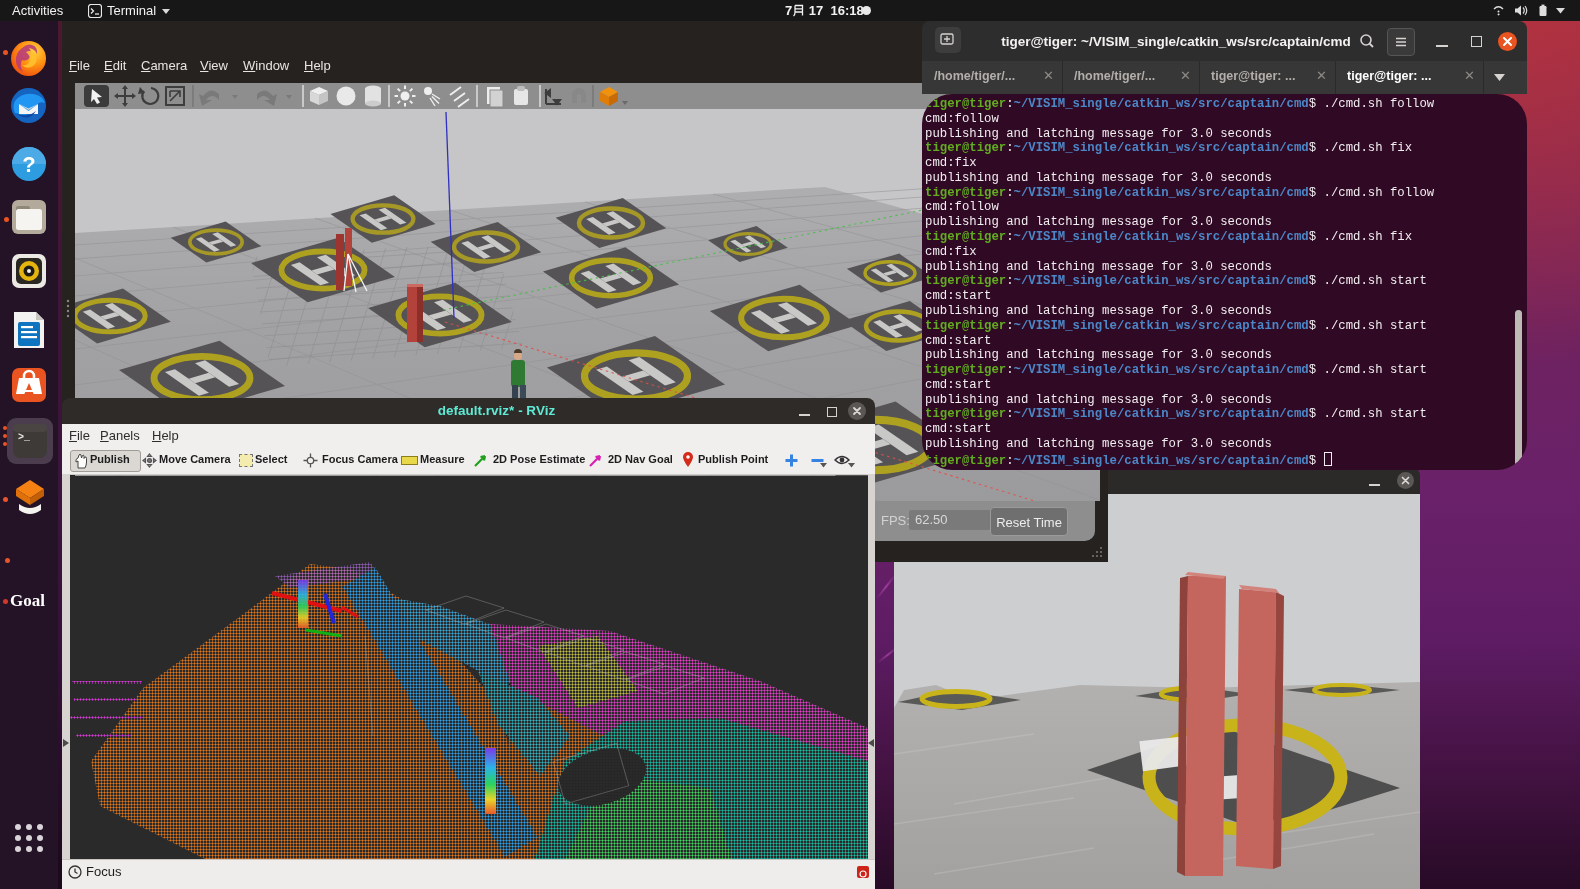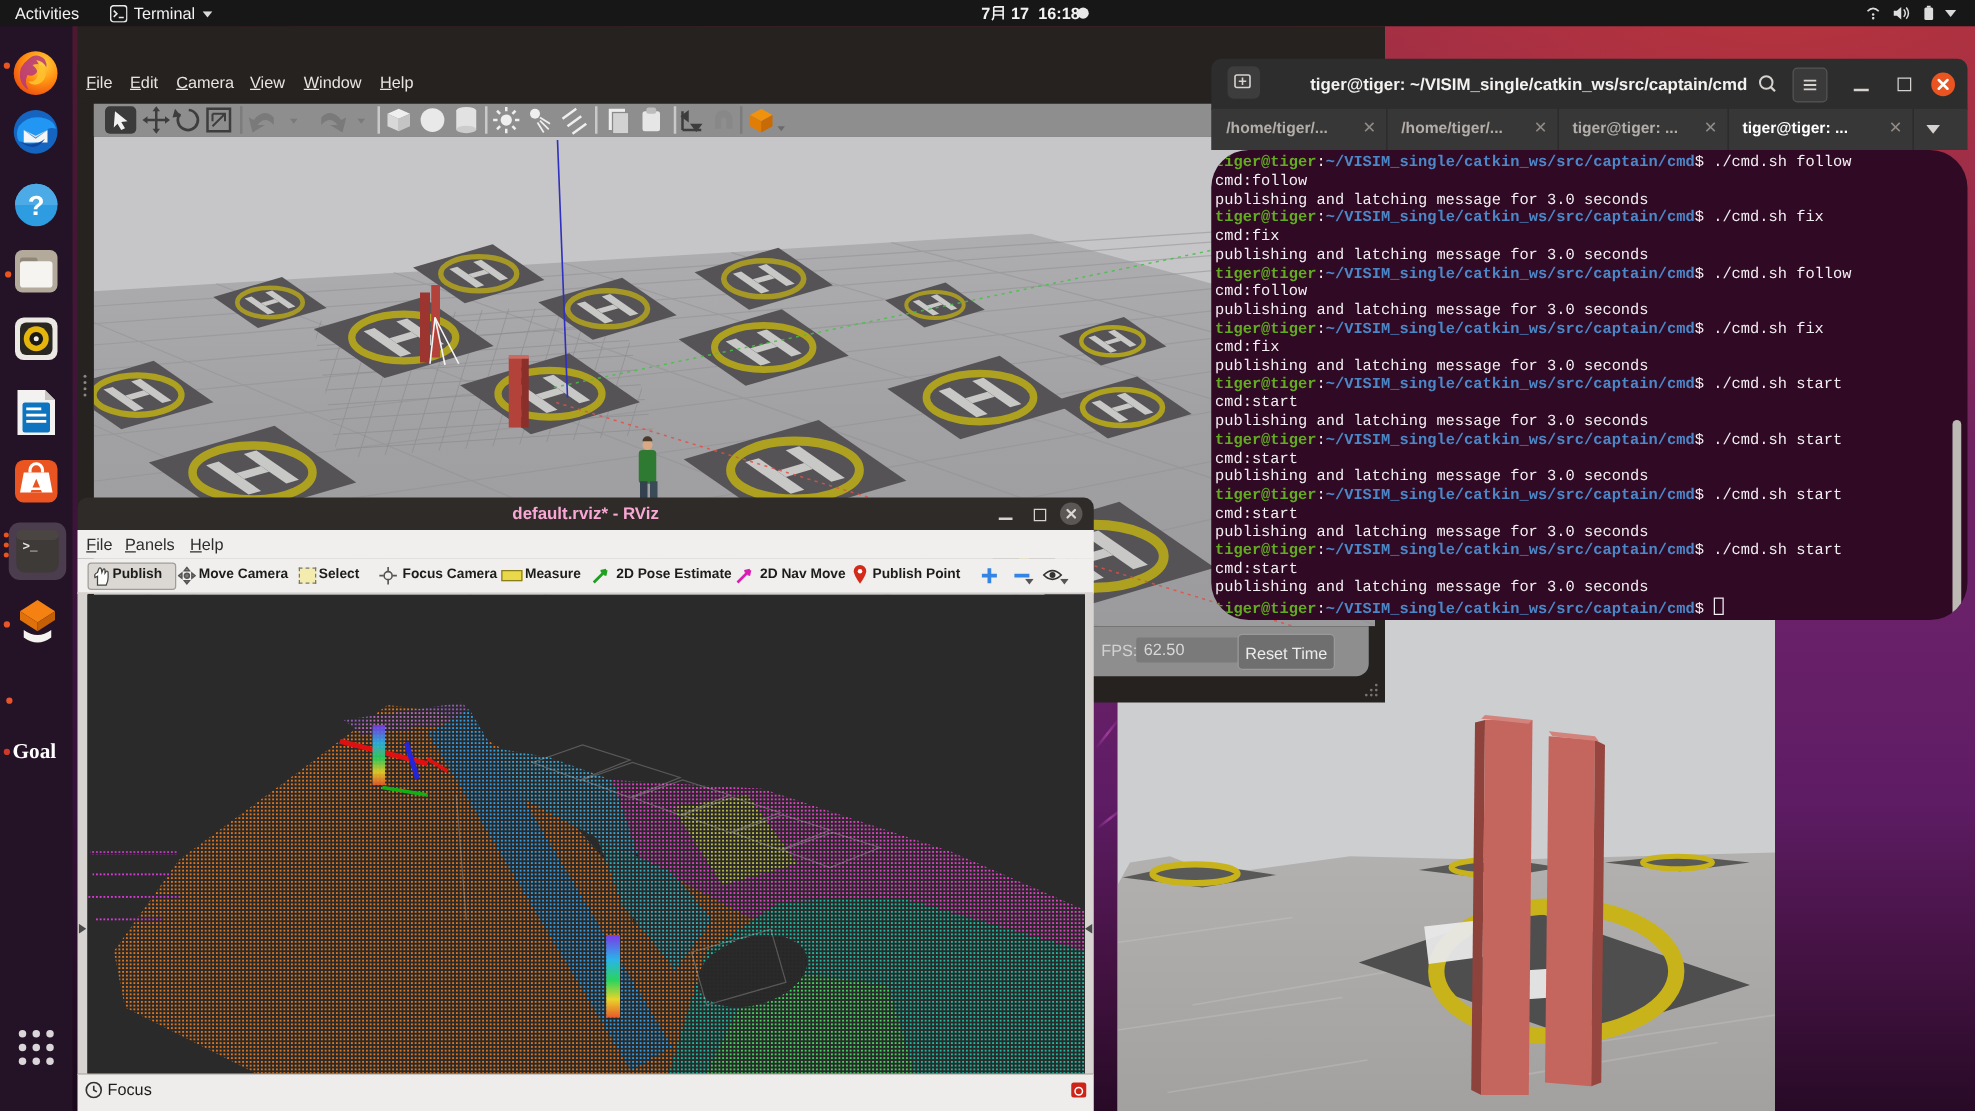--- a/index.html
+++ b/index.html
@@ -23,7 +23,7 @@
   
   #gazebo{left:62px;top:21px;width:1046px;height:541px;z-index:20;background:#262220;}
   
-  #terminal{left:969px;top:21px;width:487px;height:449px;z-index:30;margin-top:26px;}
+  #terminal{left:922px;top:21px;width:487px;height:449px;z-index:30;}
   
   #rviz{left:62px;top:398px;width:813px;height:491px;z-index:40;}
 </style>

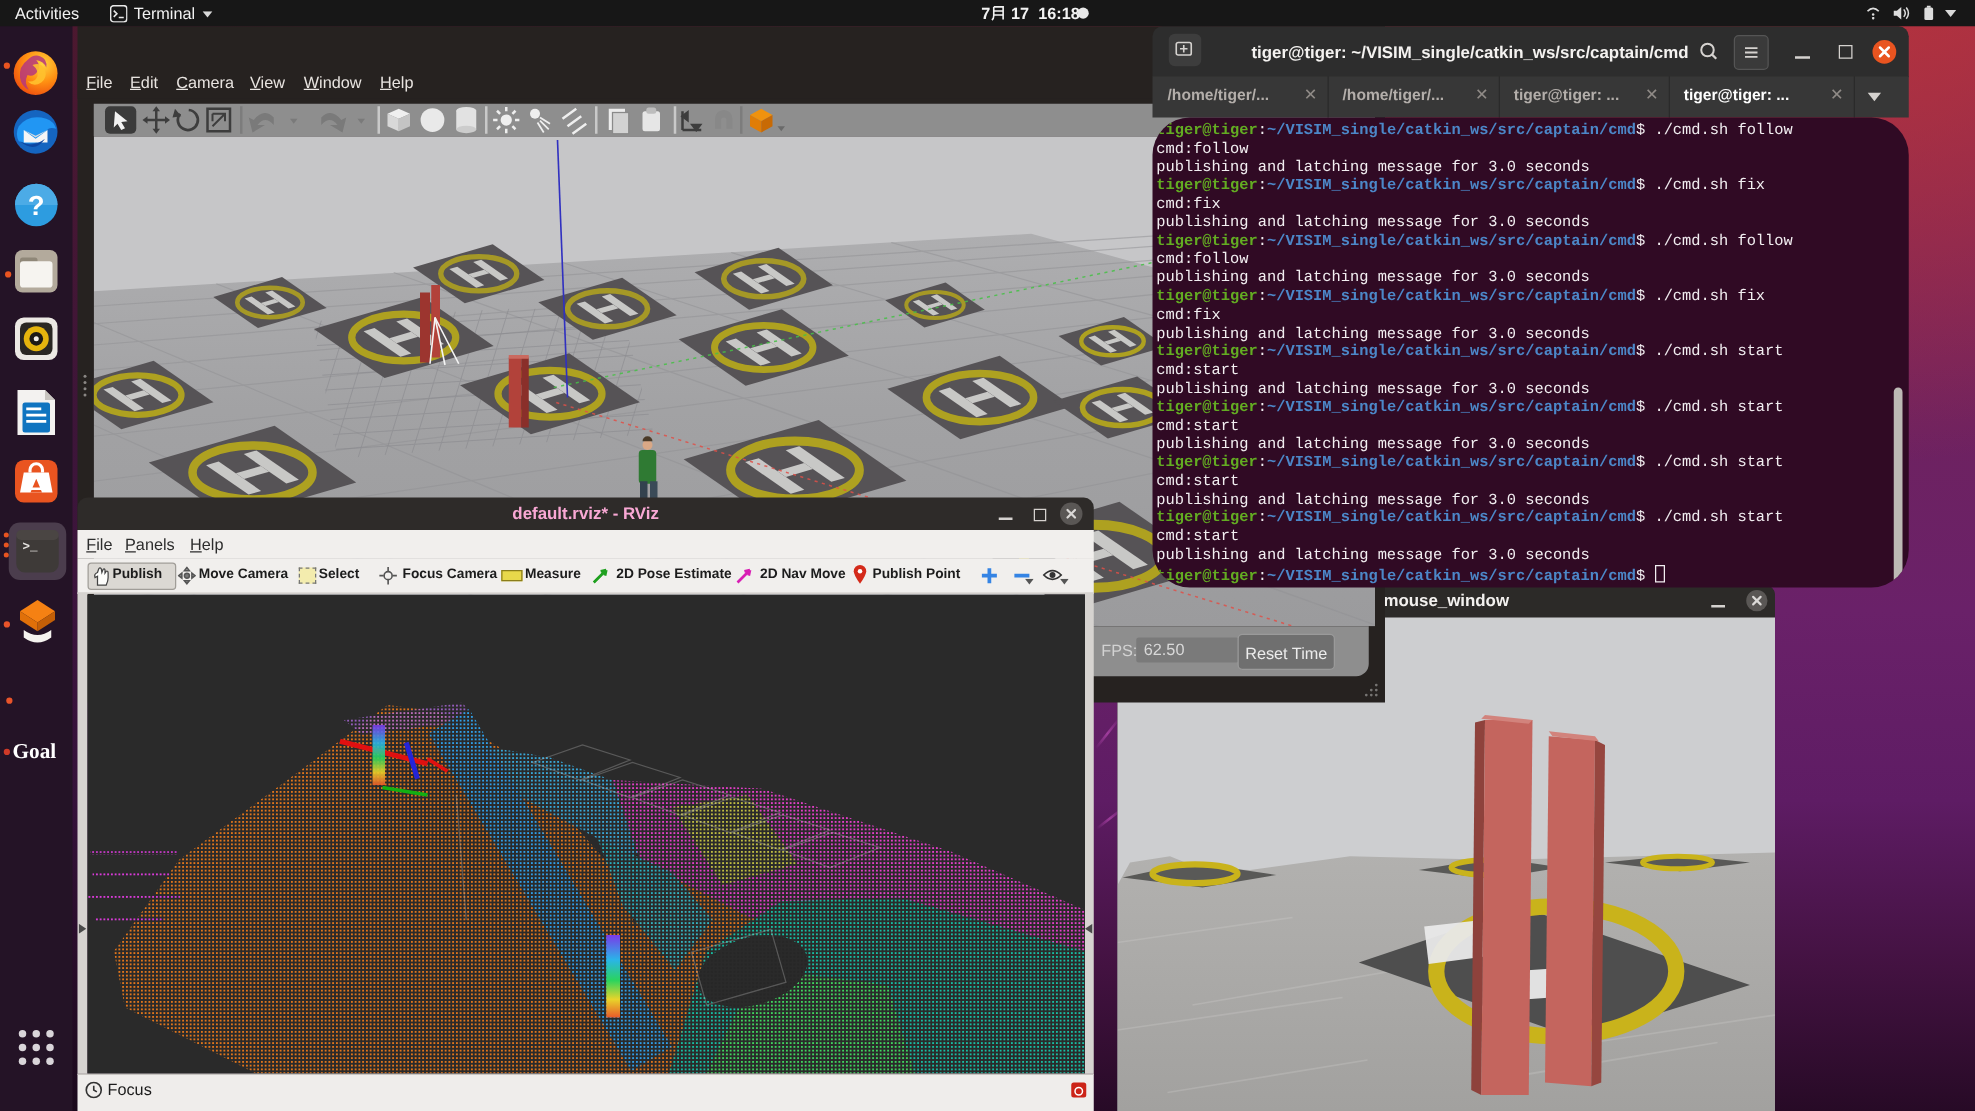--- a/index.html
+++ b/index.html
@@ -498,7 +498,7 @@
 </div>
 <div class="abs" id="rviz">
  <div class="abs" style="left:0;top:0;width:813px;height:26px;background:#2e2b29;border-radius:8px 8px 0 0;">
-  <span class="abs" style="left:0;top:5px;width:100%;text-align:center;color:#f9a8d4;font-weight:bold;font-size:13.5px;">default.rviz* - RViz</span>
+  <span class="abs" style="left:0;top:5px;width:100%;text-align:center;color:#5eead4;font-weight:bold;font-size:13.5px;padding-left:28px;">default.rviz* - RViz</span>
   <span class="abs" style="left:737px;top:16px;width:11px;height:2px;background:#d5d2cf;"></span>
   <span class="abs" style="left:765px;top:9px;width:8px;height:8px;border:1.5px solid #d5d2cf;"></span>
   <span class="abs" style="left:786px;top:4px;width:18px;height:18px;border-radius:50%;background:#5a5755;">

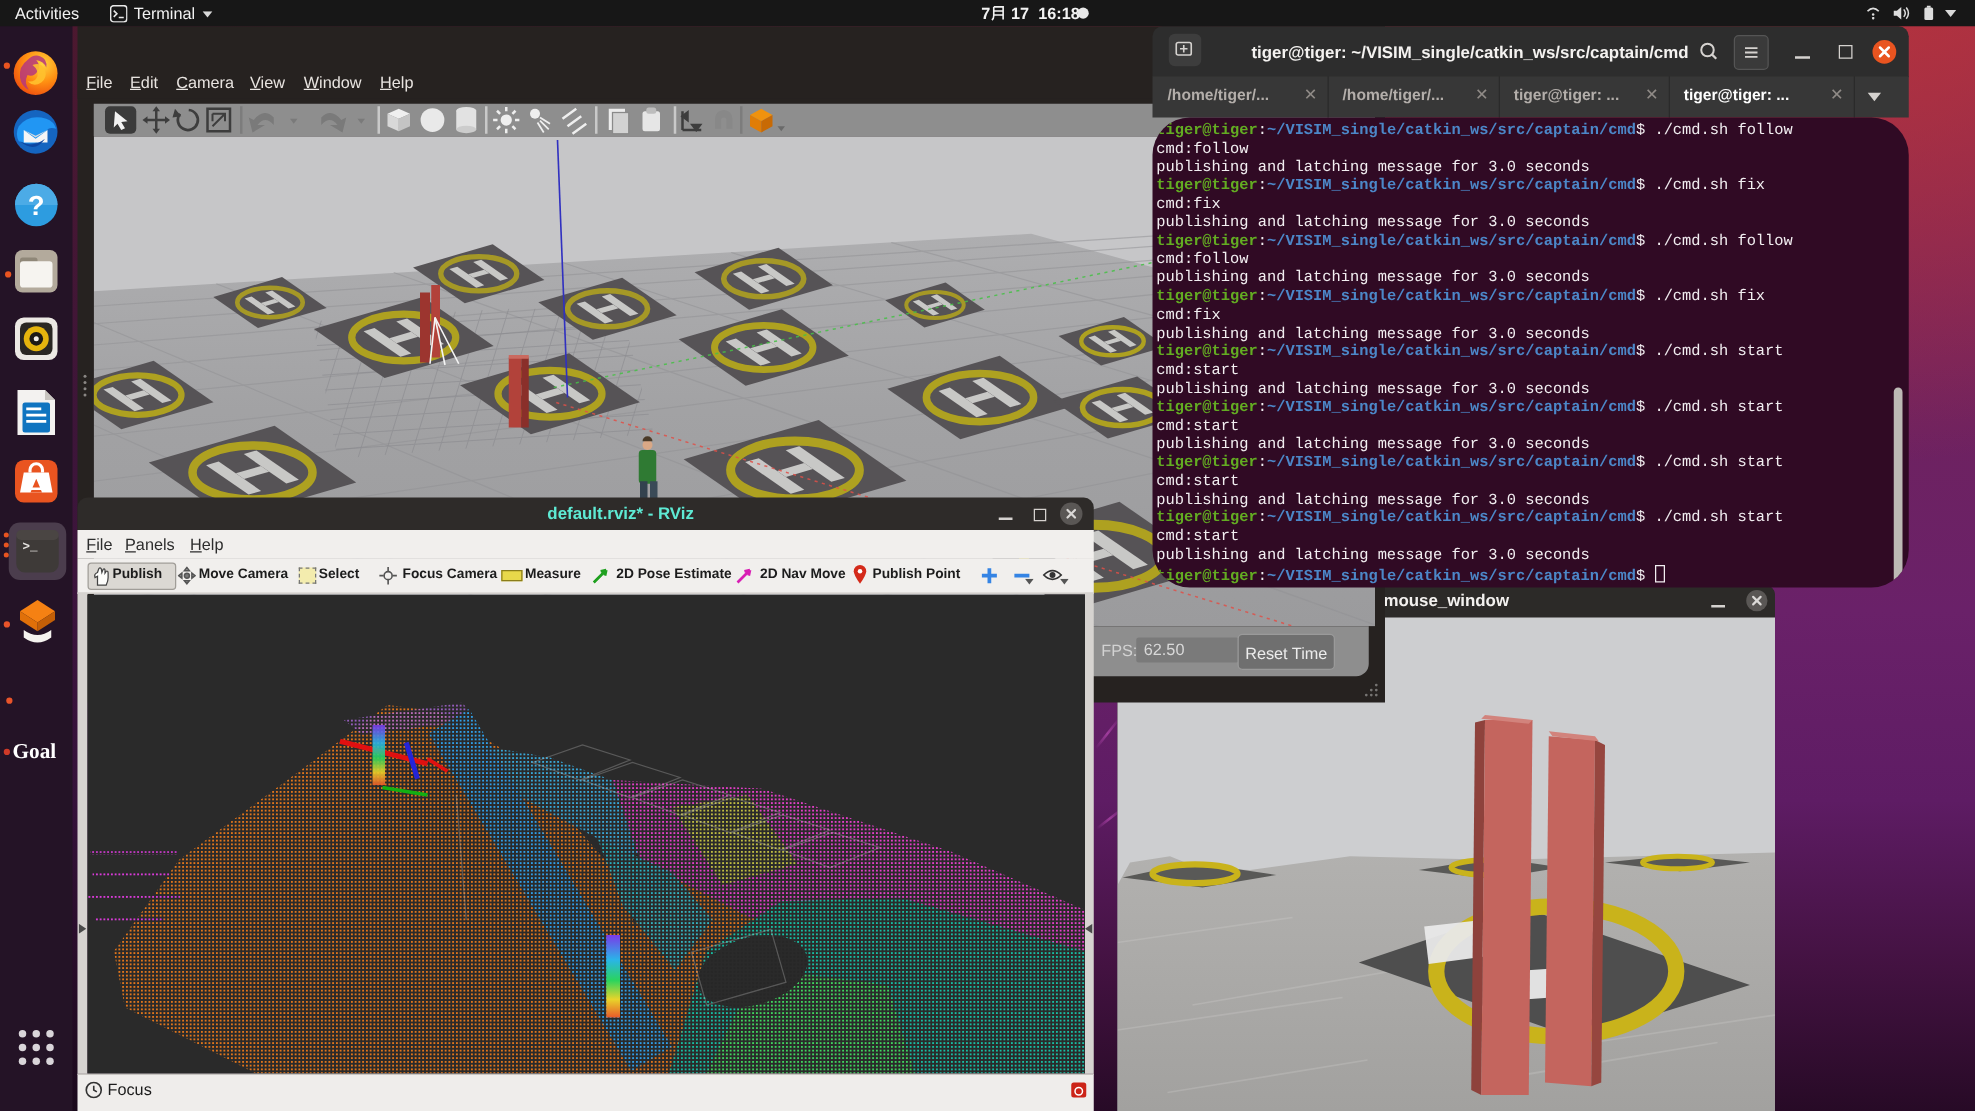--- a/index.html
+++ b/index.html
@@ -543,7 +543,7 @@
   <svg class="abs" style="left:527px;top:6px;" width="16" height="15" viewBox="0 0 16 15">
         <path d="M1 13 L11 3 M11 3 l-4.5 1 M11 3 l-1 4.5" stroke="#d81fb4" stroke-width="2.2" fill="none"></path>
       </svg>
-  <span class="abs" style="left:546px;top:6px;">2D Nav Move</span>
+  <span class="abs" style="left:546px;top:6px;">2D Nav Goal</span>
   <svg class="abs" style="left:620px;top:4px;" width="12" height="17" viewBox="0 0 12 17">
         <path d="M6 1 a5 5 0 0 1 5 5 q0 3 -5 10 q-5 -7 -5 -10 a5 5 0 0 1 5 -5" fill="#d42a1a"></path>
         <circle cx="6" cy="6" r="1.8" fill="#fff"></circle>

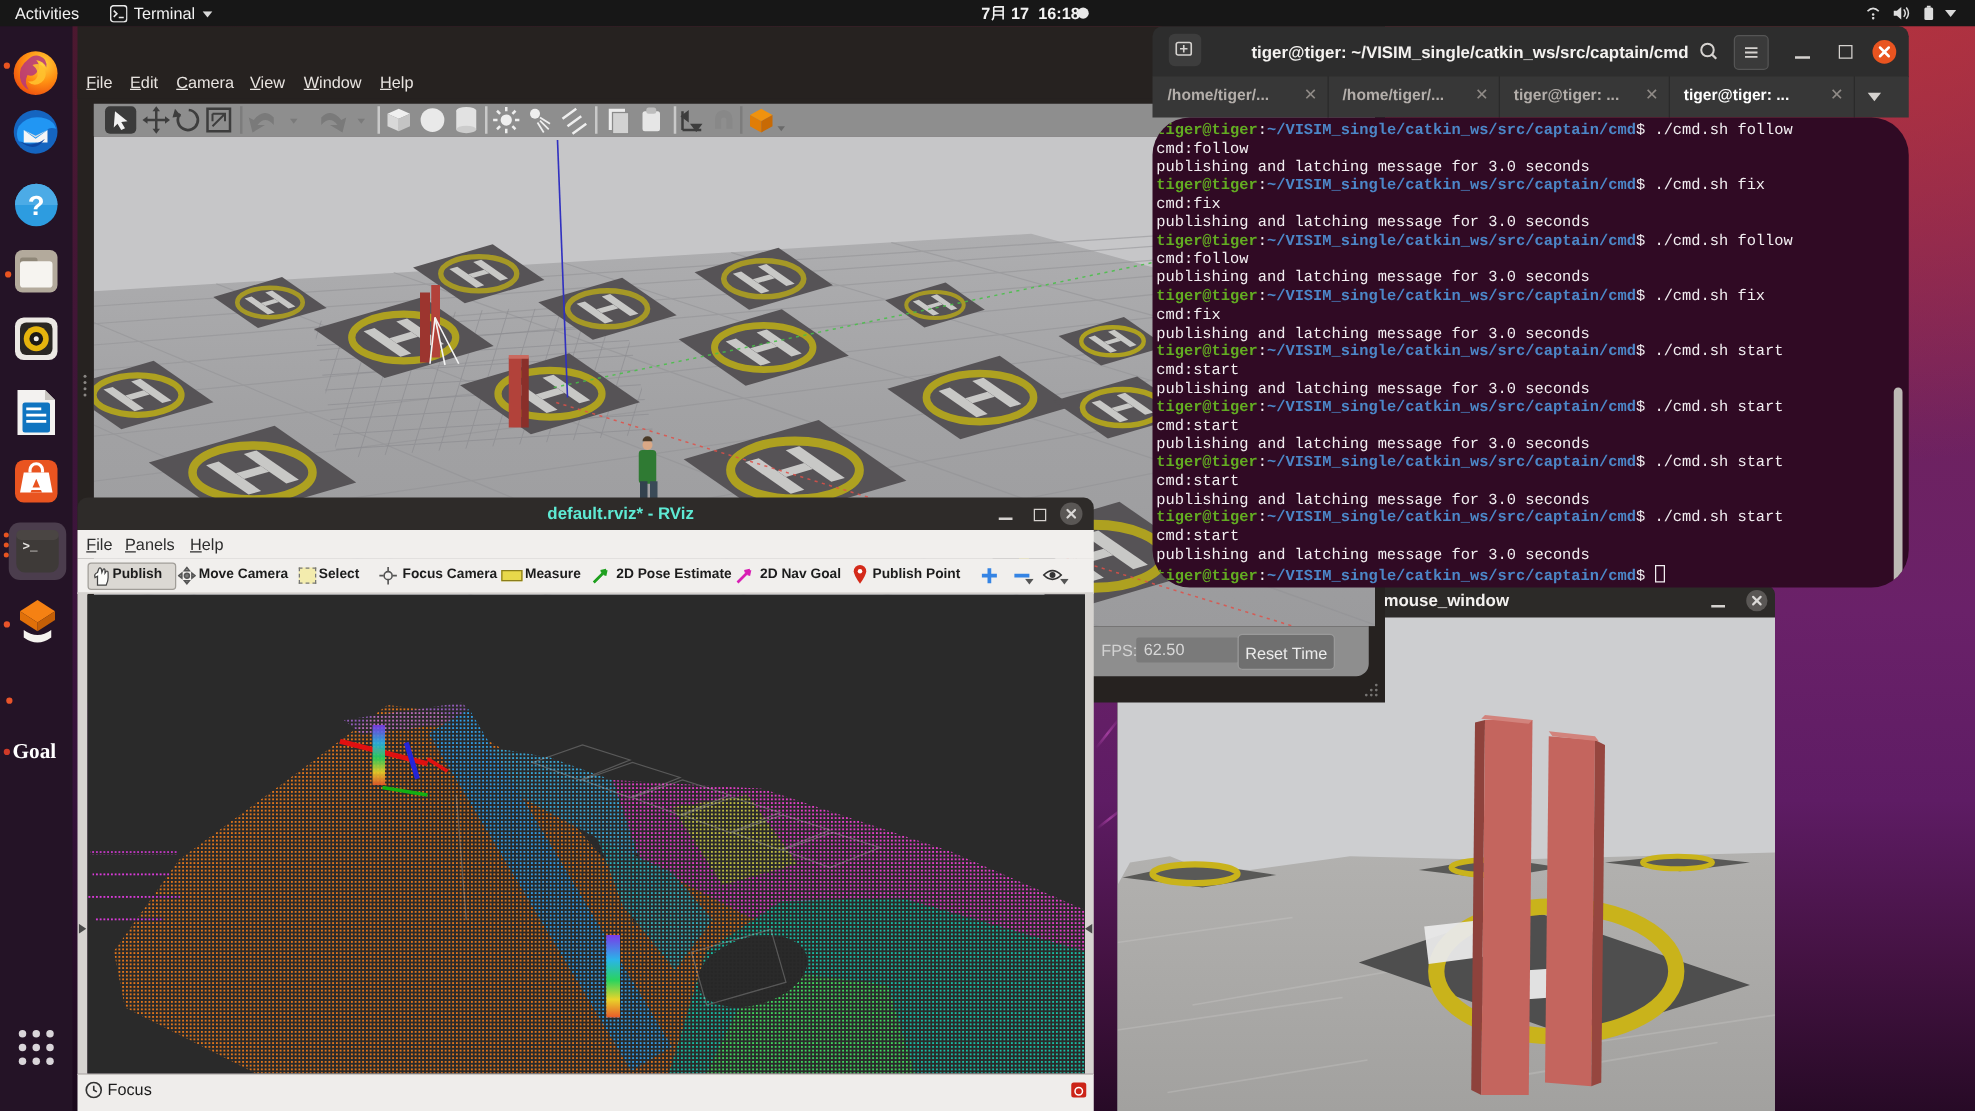--- a/index.html
+++ b/index.html
@@ -37,7 +37,6 @@
 
 <div class="abs" id="mousewin">
  <div class="abs" style="left:0;top:0;width:526px;height:26px;background:#2c2a28;border-radius:8px 8px 0 0;">
-  <span class="abs" style="left:0;top:5px;width:100%;text-align:center;color:#f3f1ef;font-weight:bold;font-size:13.5px;">mouse_window</span>
   <span class="abs" style="left:475px;top:16px;width:11px;height:2px;background:#d5d2cf;"></span>
   <span class="abs" style="left:503px;top:4px;width:17px;height:17px;border-radius:50%;background:#5a5755;">
     <svg width="17" height="17" viewBox="0 0 17 17">

